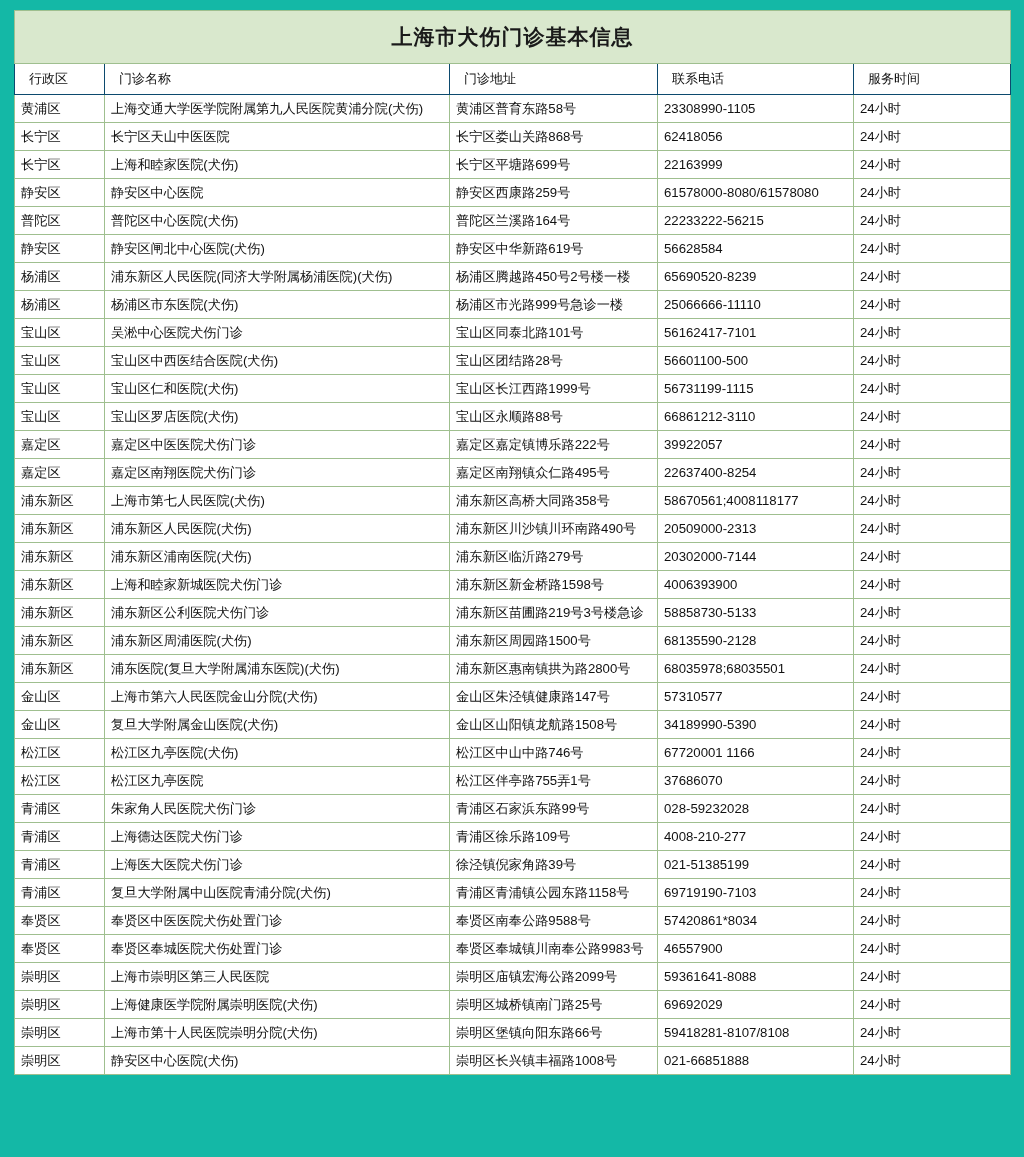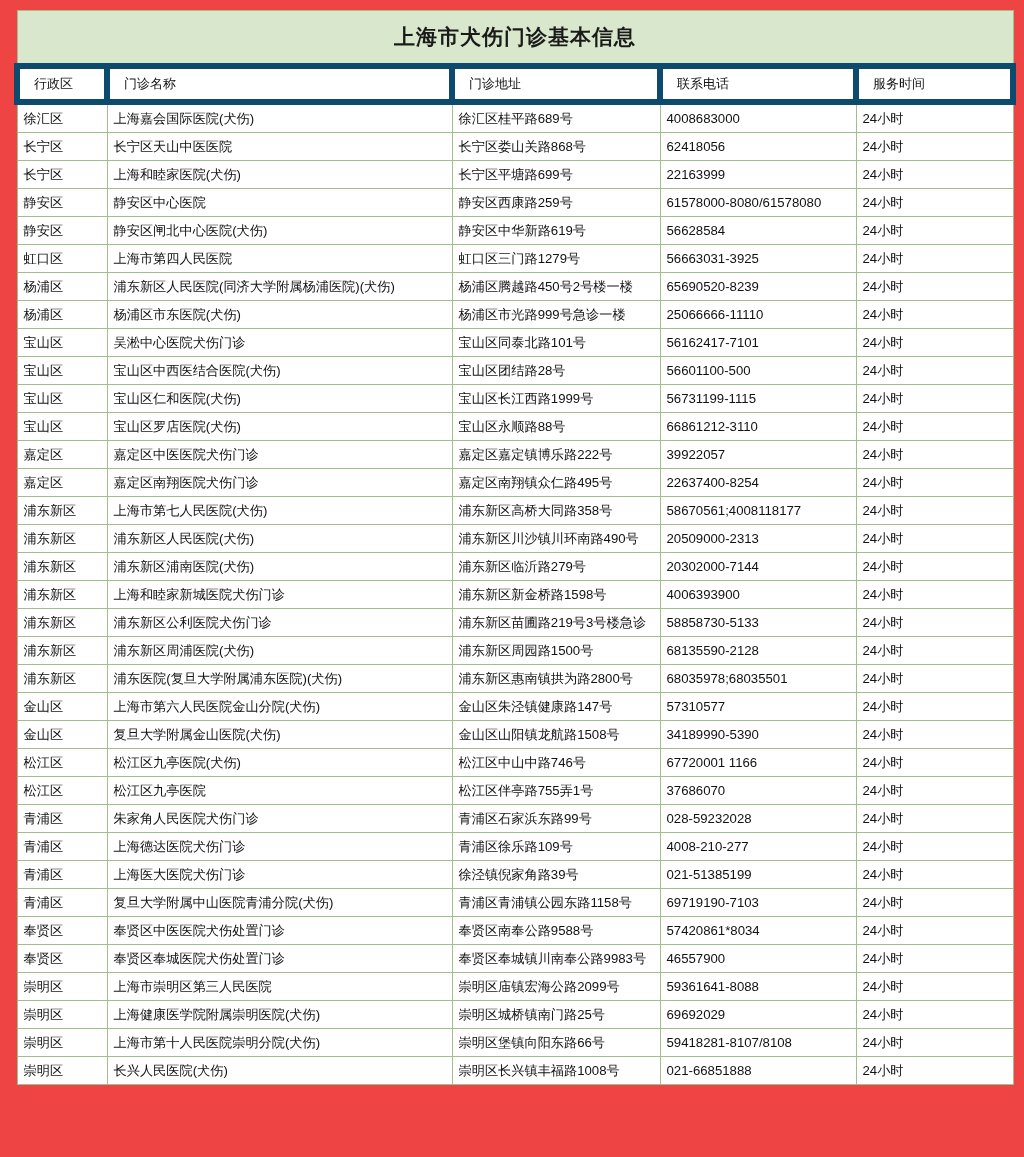--- a/index.html
+++ b/index.html
@@ -18,7 +18,7 @@
     height: 1157px;
     box-sizing: border-box;
     padding: 10px 14px 8px 14px;
-    background: #ef4444;
+    background: #14b8a6;
   }
   table.info-table {
     width: 996px;

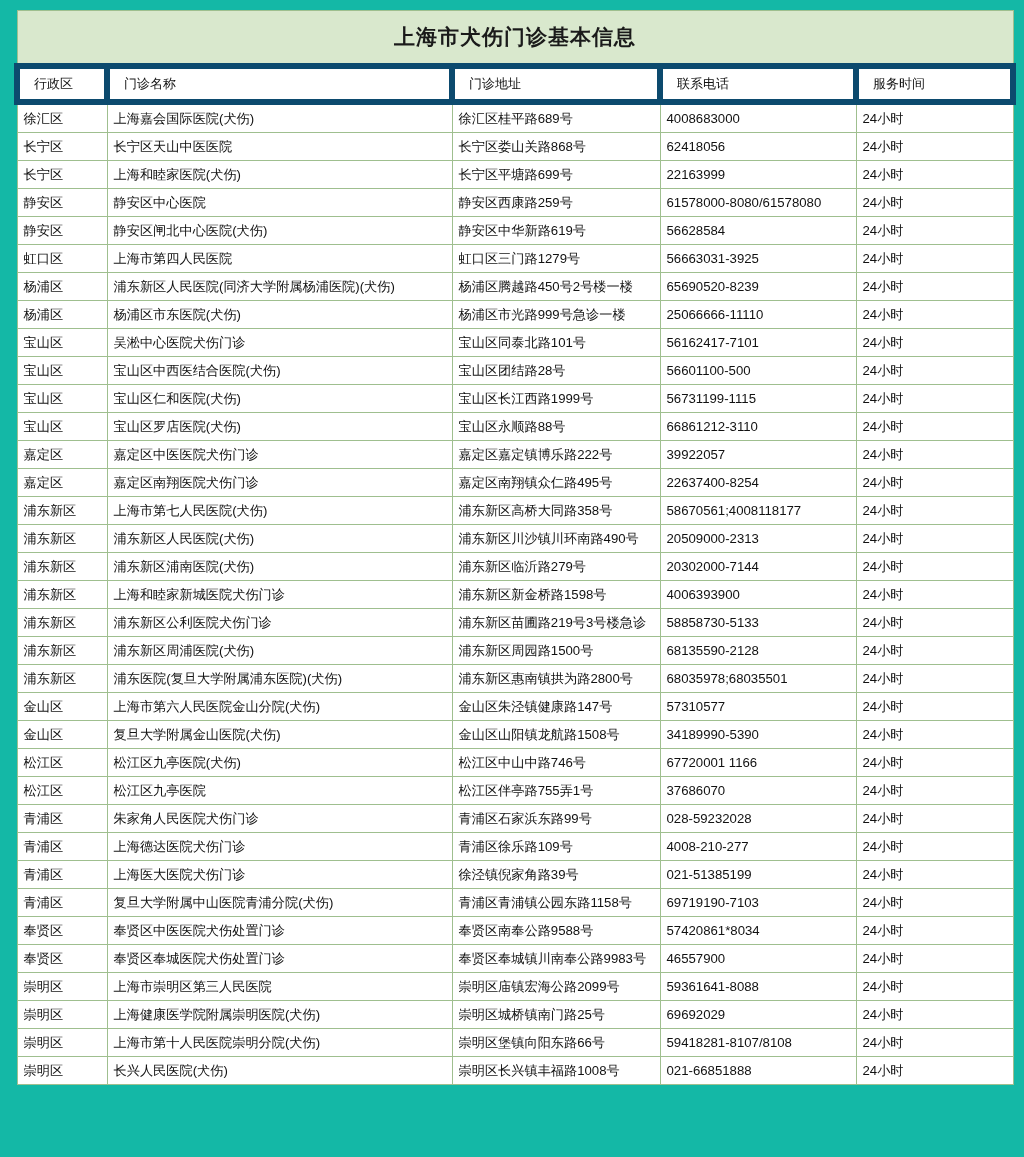--- a/index.html
+++ b/index.html
@@ -45,7 +45,7 @@
   }
   th.head-cell {
     background: #ffffff;
-    border: 6px solid #0c4a6e;
+    border: 1px solid #0c4a6e;
     font-size: 13px;
     font-weight: normal;
     color: #111111;

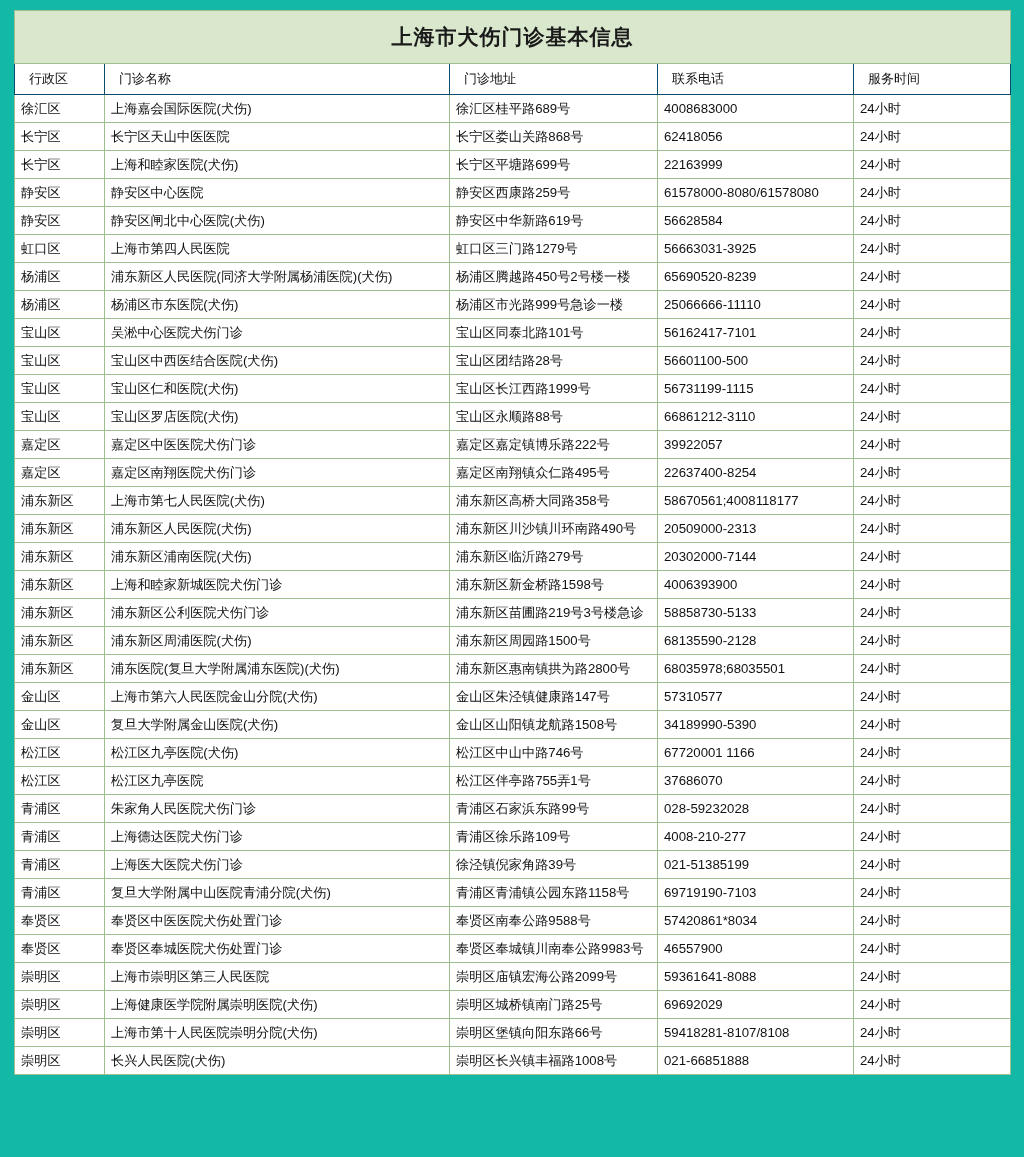--- a/index.html
+++ b/index.html
@@ -91,6 +91,13 @@
     </thead>
     <tbody id="table-body">
         <tr class="data-row">
+          <td class="data-cell">黄浦区</td>
+          <td class="data-cell">上海交通大学医学院附属第九人民医院黄浦分院(犬伤)</td>
+          <td class="data-cell">黄浦区普育东路58号</td>
+          <td class="data-cell">23308990-1105</td>
+          <td class="data-cell">24小时</td>
+        </tr>
+        <tr class="data-row">
           <td class="data-cell">徐汇区</td>
           <td class="data-cell">上海嘉会国际医院(犬伤)</td>
           <td class="data-cell">徐汇区桂平路689号</td>

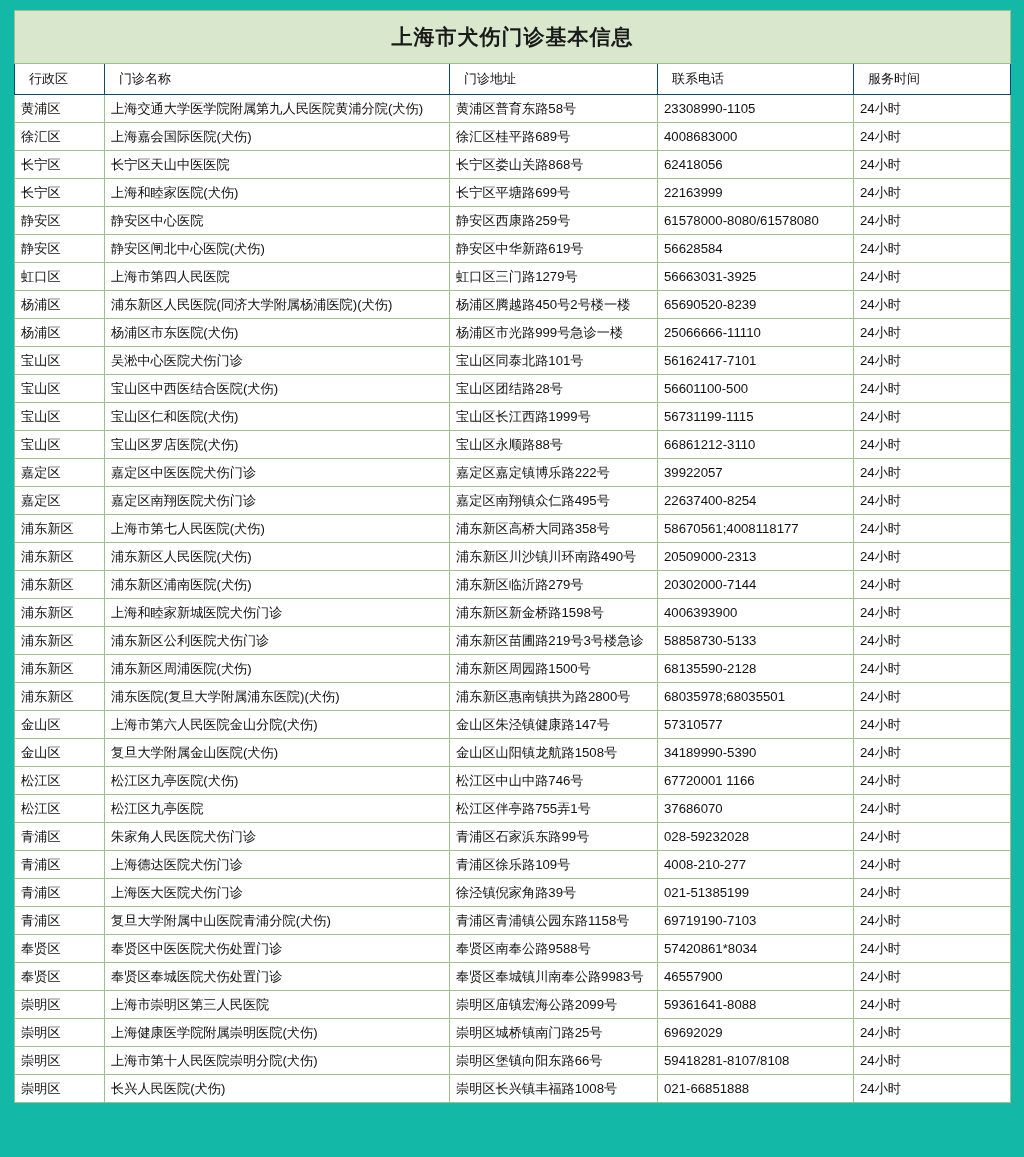--- a/index.html
+++ b/index.html
@@ -98,13 +98,6 @@
           <td class="data-cell">24小时</td>
         </tr>
         <tr class="data-row">
-          <td class="data-cell">徐汇区</td>
-          <td class="data-cell">上海嘉会国际医院(犬伤)</td>
-          <td class="data-cell">徐汇区桂平路689号</td>
-          <td class="data-cell">4008683000</td>
-          <td class="data-cell">24小时</td>
-        </tr>
-        <tr class="data-row">
           <td class="data-cell">长宁区</td>
           <td class="data-cell">长宁区天山中医医院</td>
           <td class="data-cell">长宁区娄山关路868号</td>

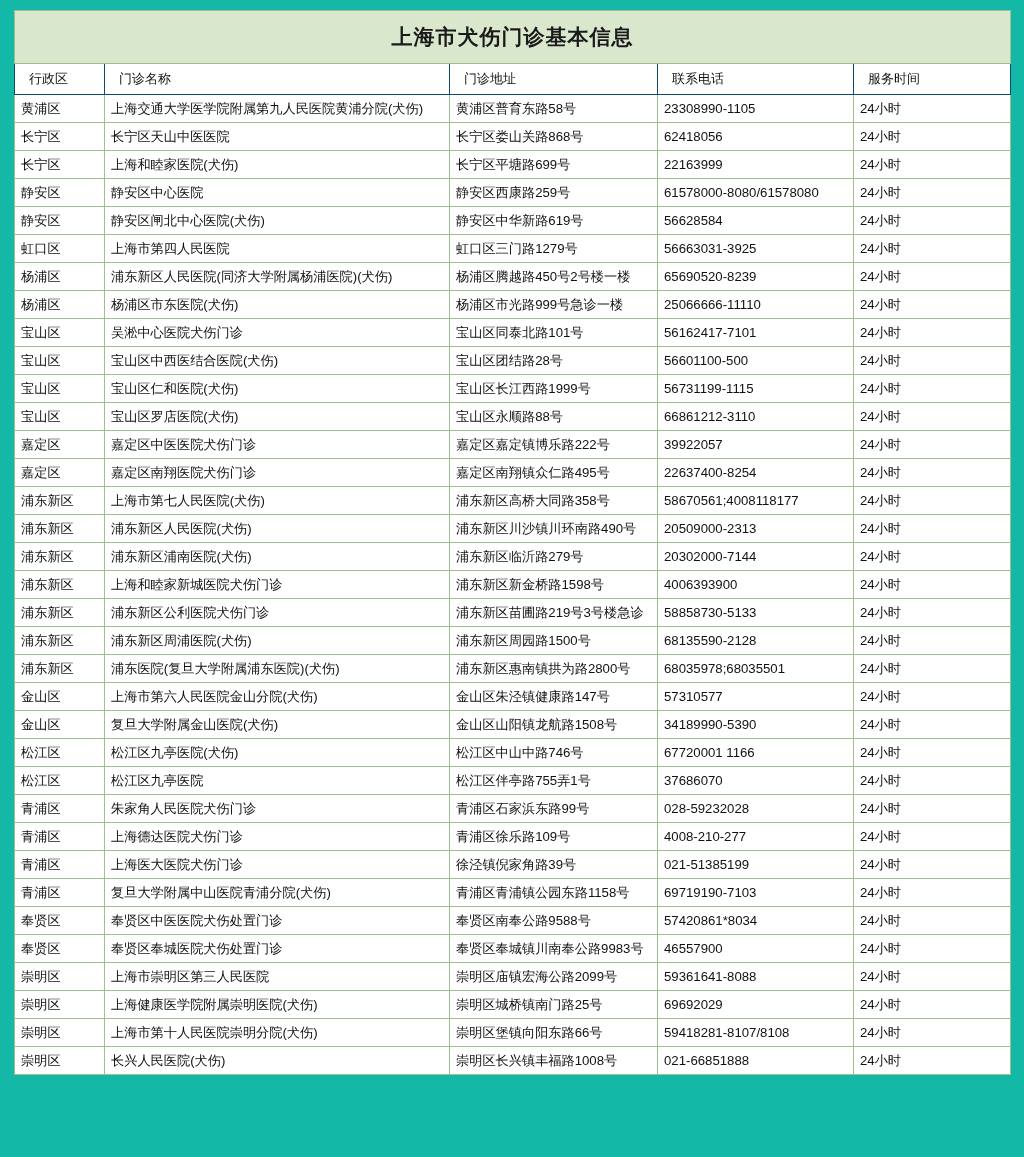--- a/index.html
+++ b/index.html
@@ -119,6 +119,13 @@
           <td class="data-cell">24小时</td>
         </tr>
         <tr class="data-row">
+          <td class="data-cell">普陀区</td>
+          <td class="data-cell">普陀区中心医院(犬伤)</td>
+          <td class="data-cell">普陀区兰溪路164号</td>
+          <td class="data-cell">22233222-56215</td>
+          <td class="data-cell">24小时</td>
+        </tr>
+        <tr class="data-row">
           <td class="data-cell">静安区</td>
           <td class="data-cell">静安区闸北中心医院(犬伤)</td>
           <td class="data-cell">静安区中华新路619号</td>

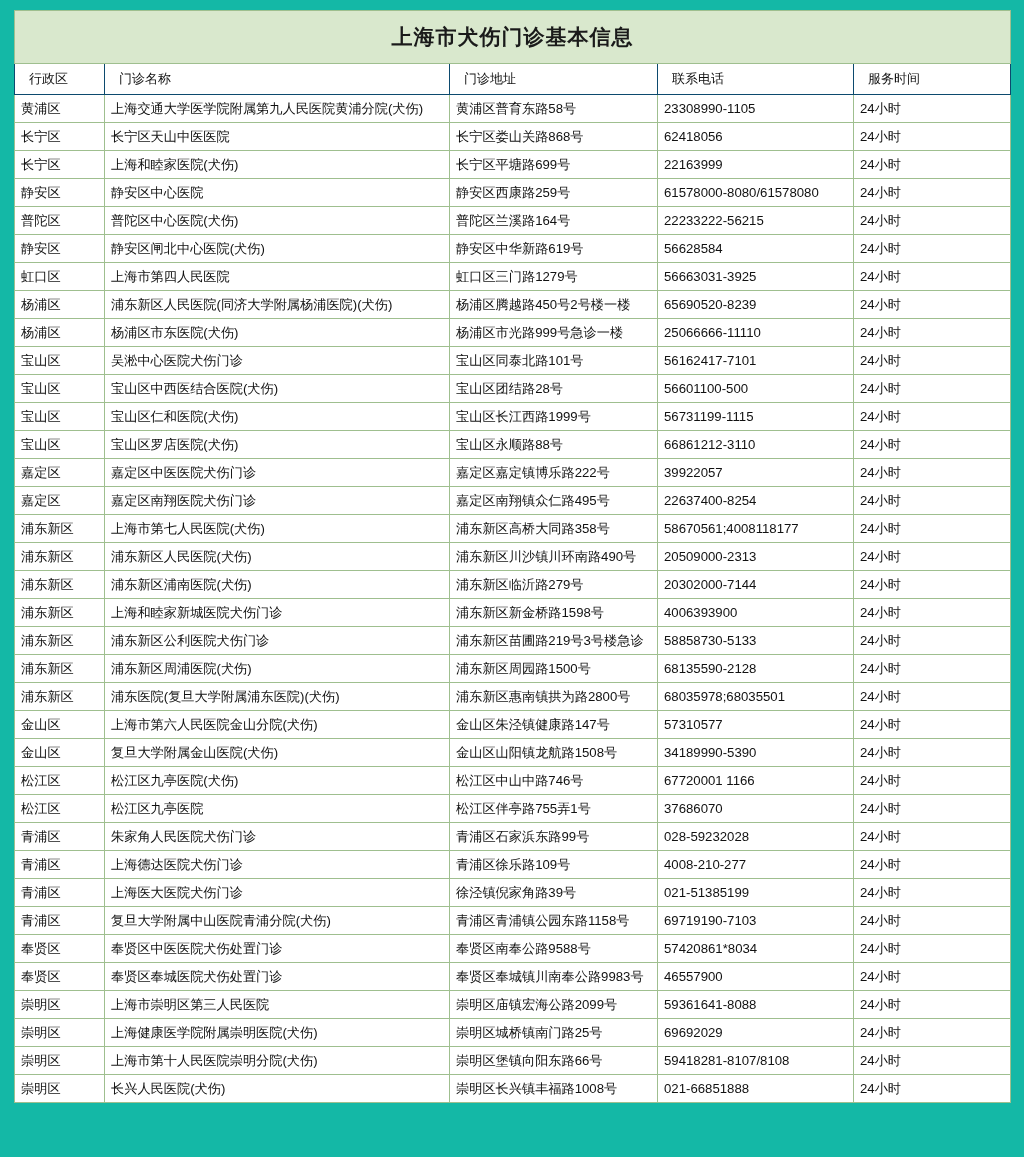--- a/index.html
+++ b/index.html
@@ -133,13 +133,6 @@
           <td class="data-cell">24小时</td>
         </tr>
         <tr class="data-row">
-          <td class="data-cell">虹口区</td>
-          <td class="data-cell">上海市第四人民医院</td>
-          <td class="data-cell">虹口区三门路1279号</td>
-          <td class="data-cell">56663031-3925</td>
-          <td class="data-cell">24小时</td>
-        </tr>
-        <tr class="data-row">
           <td class="data-cell">杨浦区</td>
           <td class="data-cell">浦东新区人民医院(同济大学附属杨浦医院)(犬伤)</td>
           <td class="data-cell">杨浦区腾越路450号2号楼一楼</td>

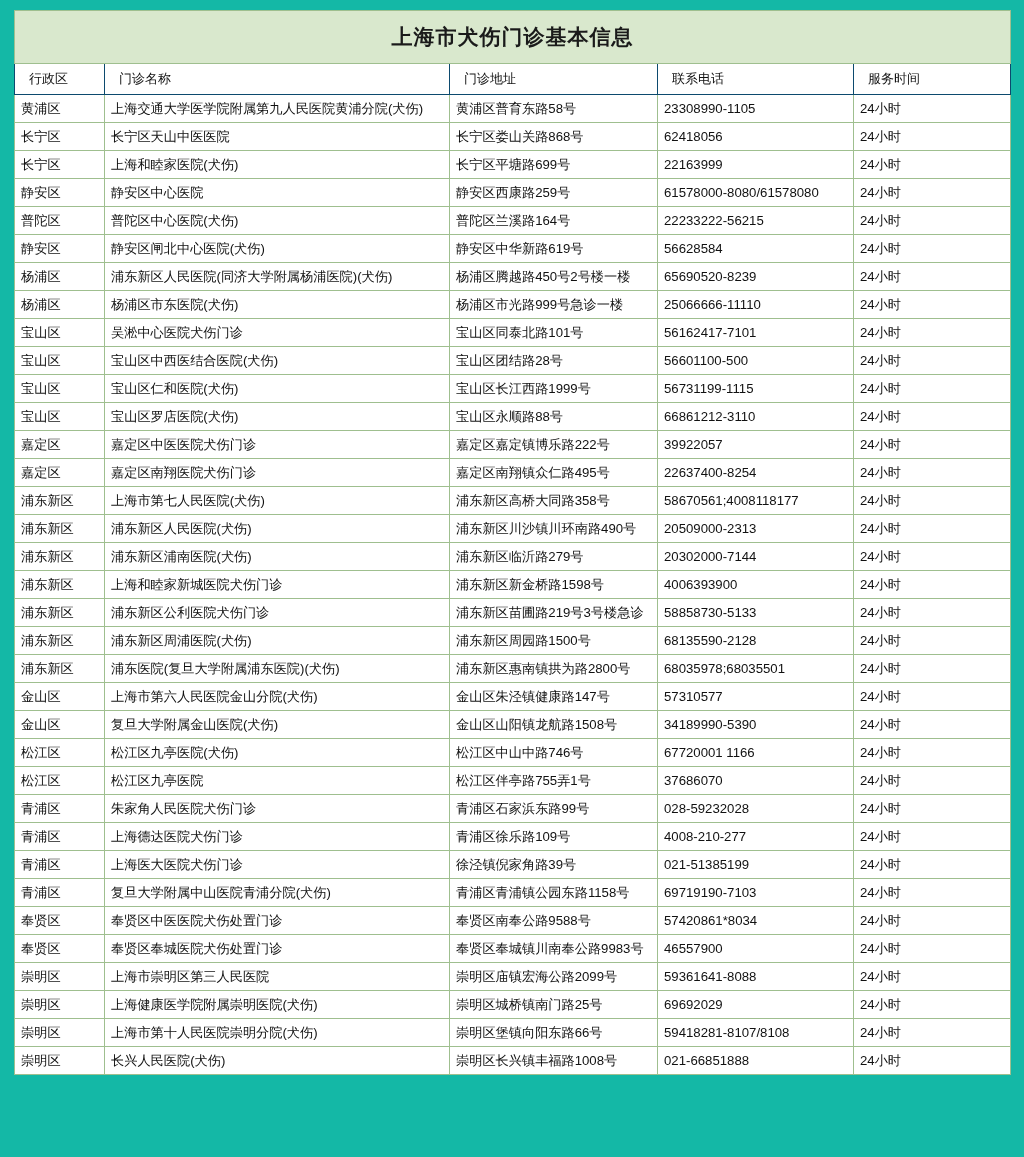--- a/index.html
+++ b/index.html
@@ -330,7 +330,7 @@
         </tr>
         <tr class="data-row">
           <td class="data-cell">崇明区</td>
-          <td class="data-cell">长兴人民医院(犬伤)</td>
+          <td class="data-cell">静安区中心医院(犬伤)</td>
           <td class="data-cell">崇明区长兴镇丰福路1008号</td>
           <td class="data-cell">021-66851888</td>
           <td class="data-cell">24小时</td>

